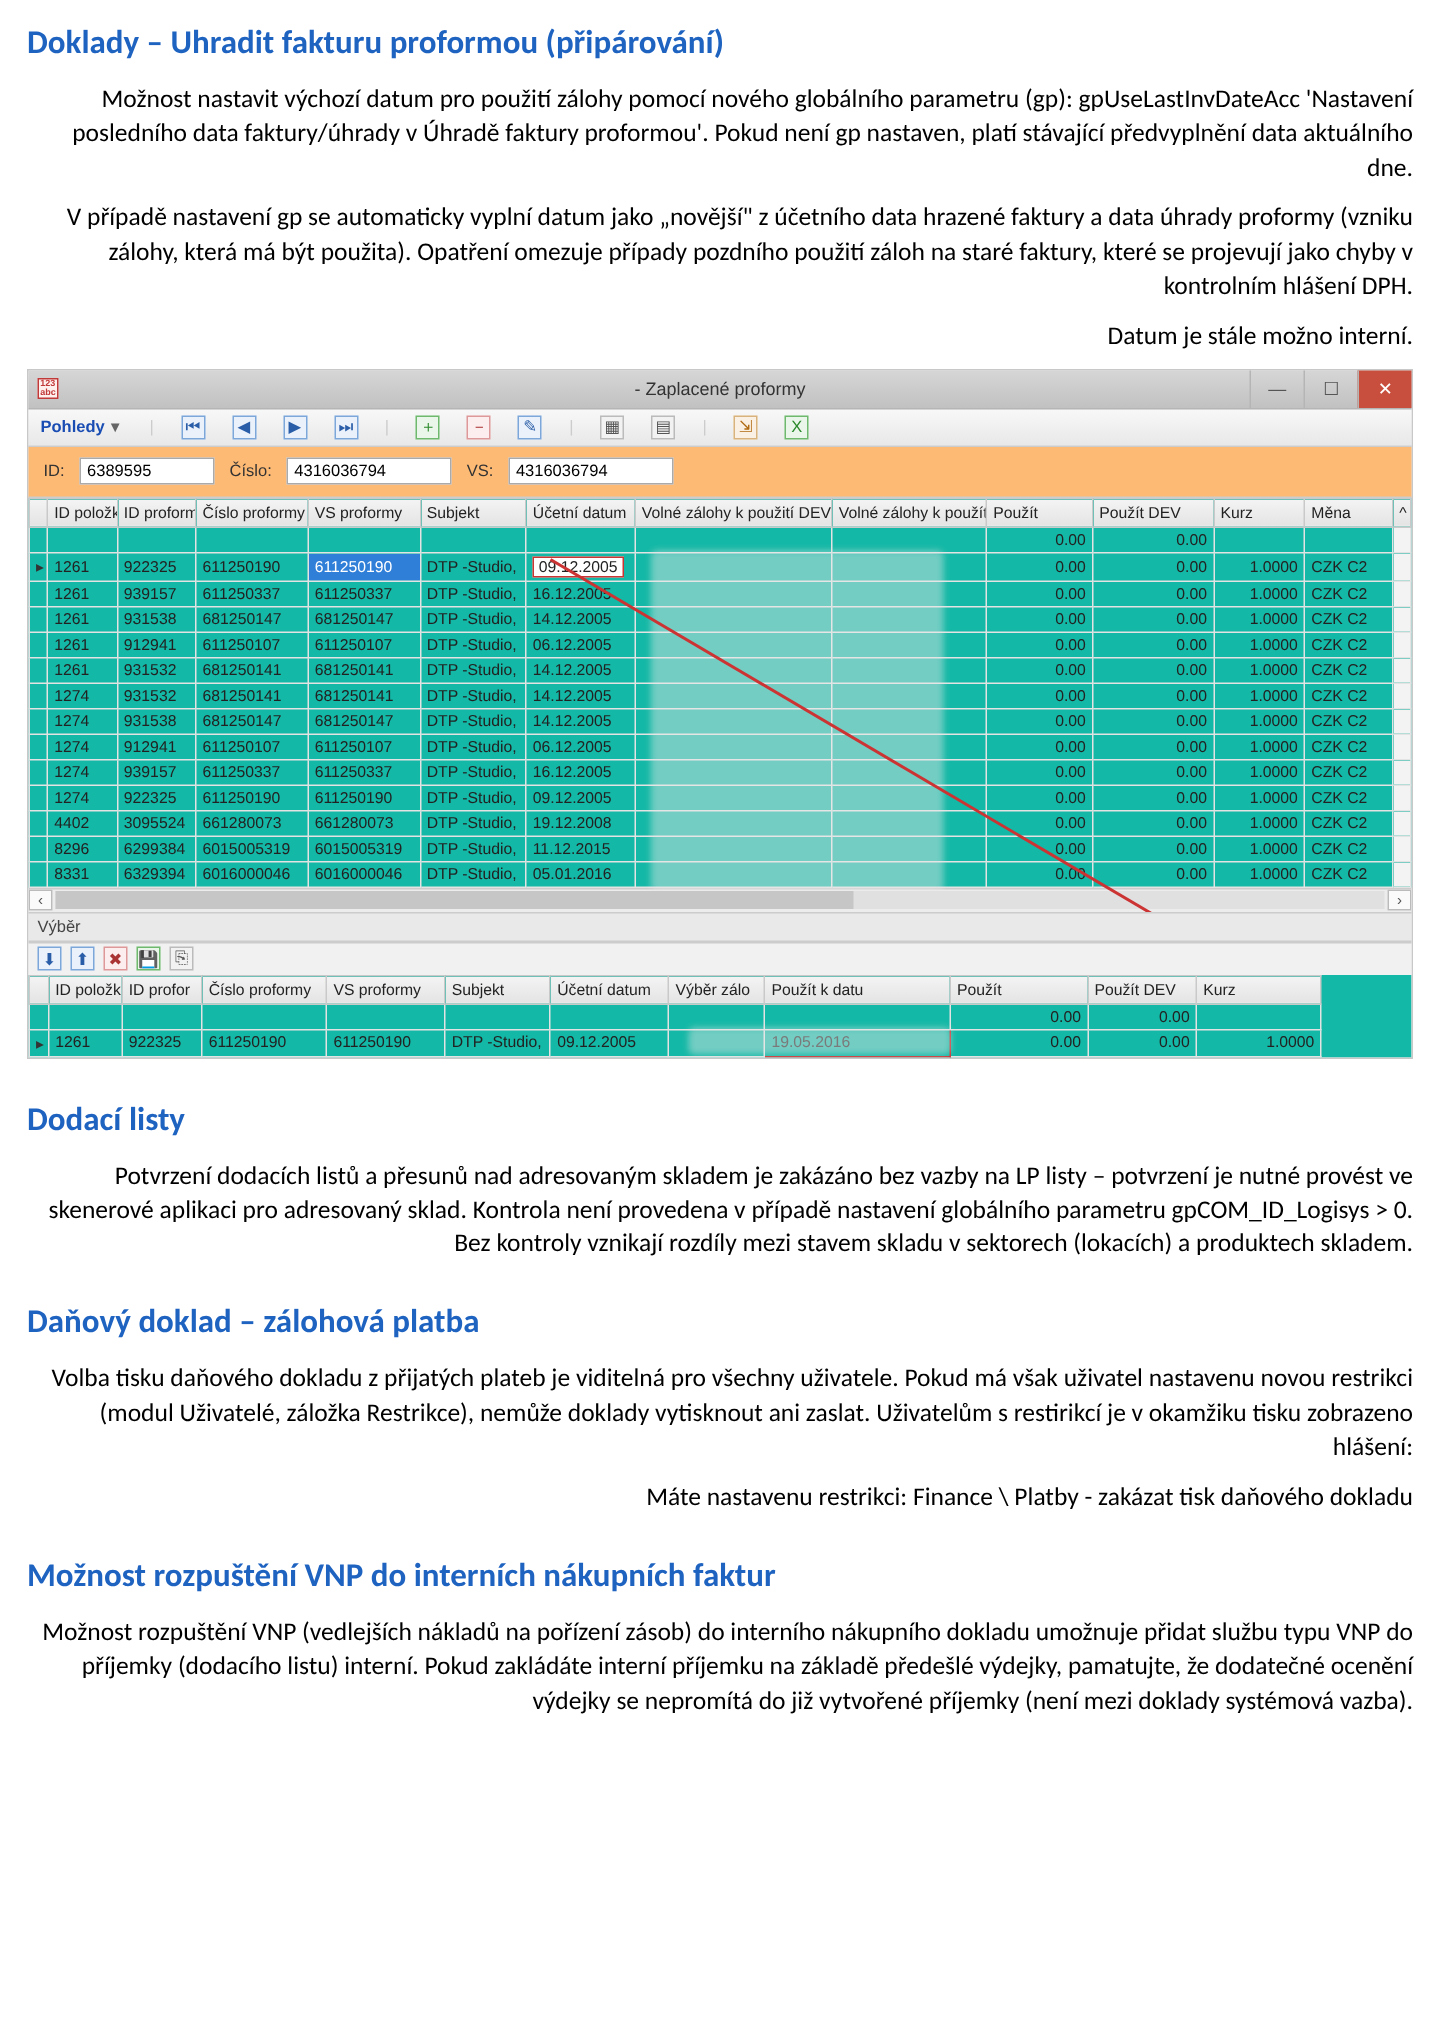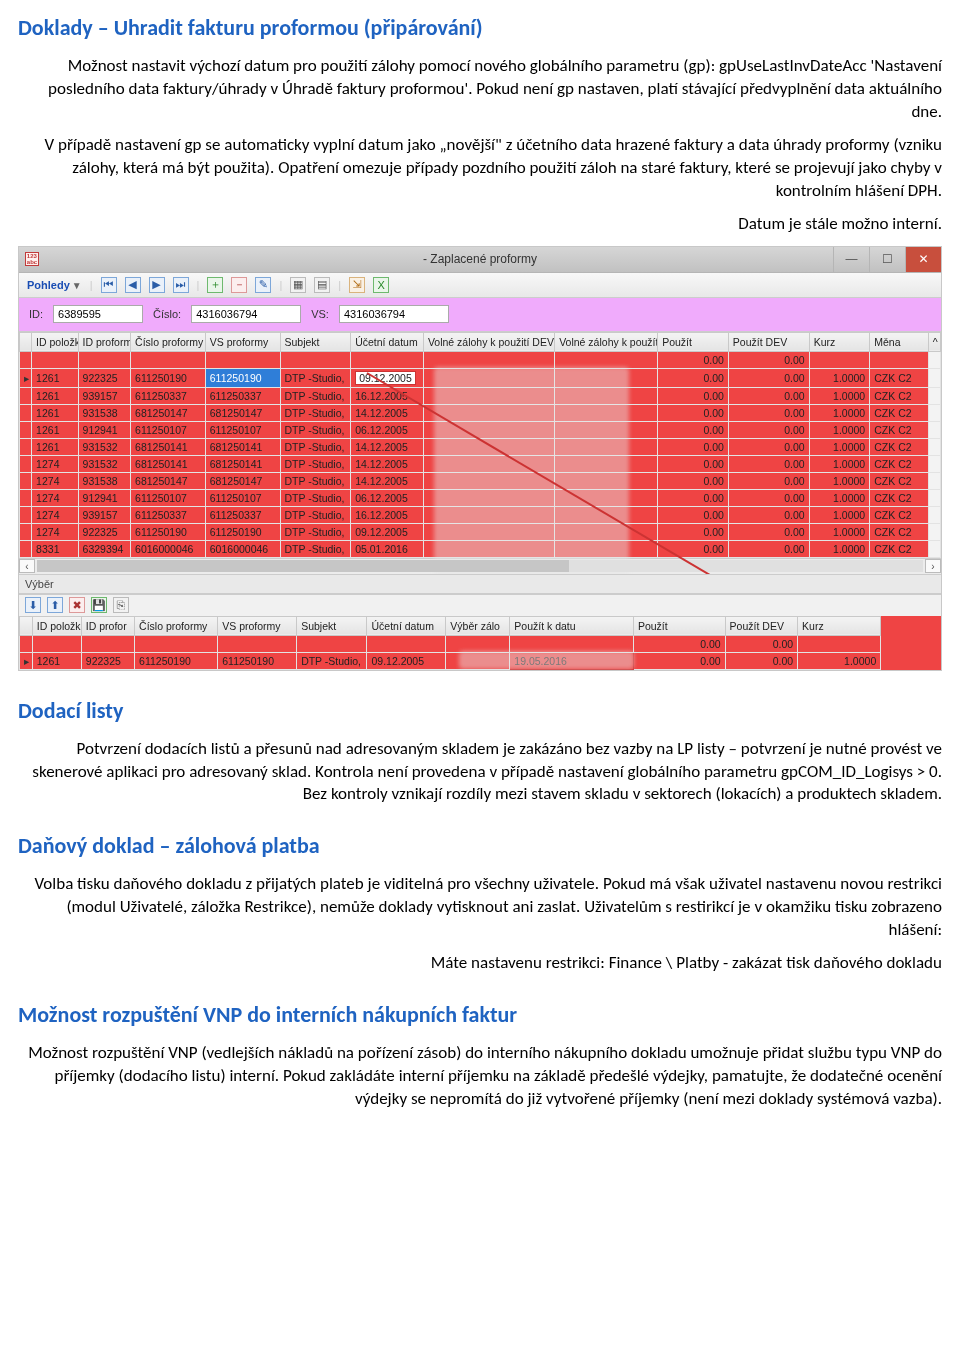--- a/index.html
+++ b/index.html
@@ -70,7 +70,7 @@
     display:flex; align-items:center;
     padding: 12px 8px;
     border-bottom:1px solid #ccc;
-    gap: 8px;
+    gap: 18px;
   }
   .menu-pohledy { font-weight: 700; color:#1a4db3; }
   .menu-caret { color:#666; font-size:10px; margin-left:2px; }

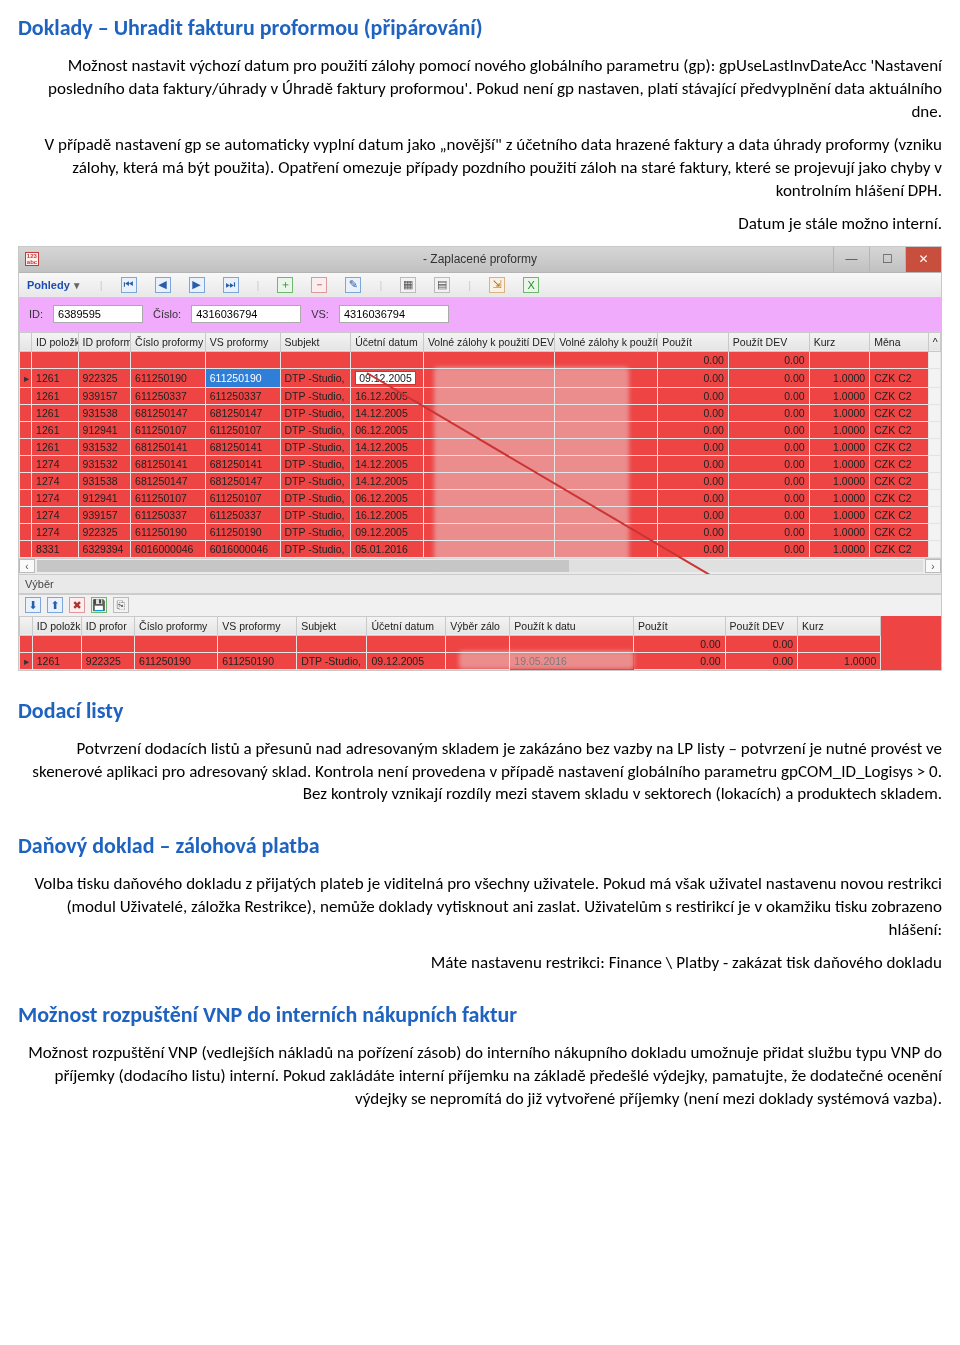--- a/index.html
+++ b/index.html
@@ -87,7 +87,7 @@
   .menu-icon.orange{ color:#b06a12; border-color:#d9b37d; background:#faf1e4;}
 
   .filter-row {
-    height: 34px; background:#f0abfc;
+    height: 34px; background:#fdba74;
     display:flex; align-items:center; padding: 0 10px; gap:10px;
     border-bottom:1px solid #ccc;
   }

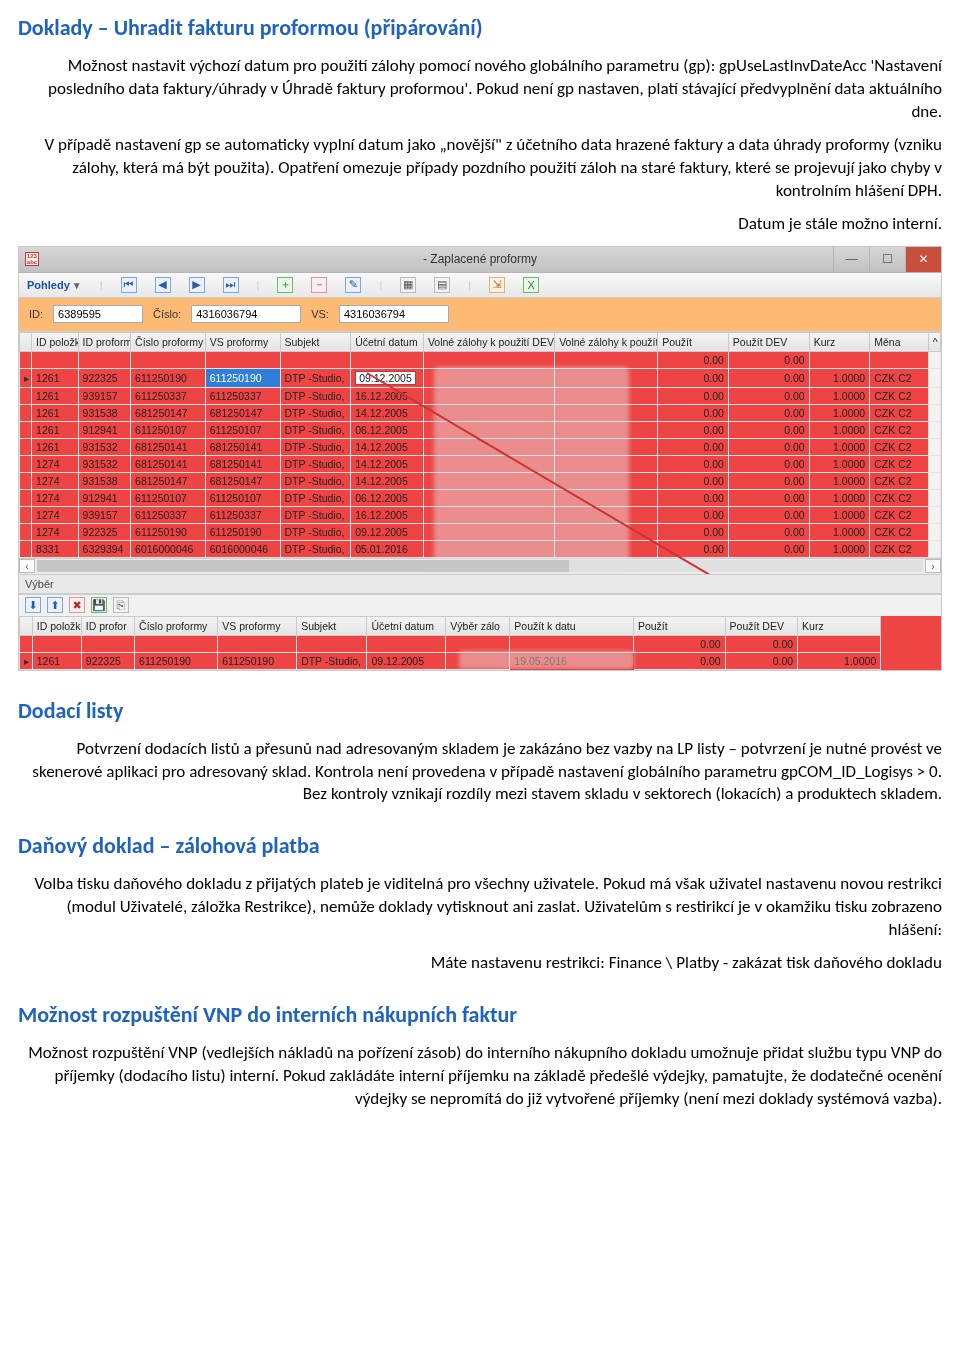--- a/index.html
+++ b/index.html
@@ -105,7 +105,7 @@
   .grid-wrap { position: relative; overflow:hidden; }
   table.data {
     border-collapse: collapse; width:100%; table-layout: fixed;
-    background:#ef4444; font-size:10.5px;
+    background:#14b8a6; font-size:10.5px;
   }
   table.data th {
     background: linear-gradient(#f4f4f4,#e4e4e4);

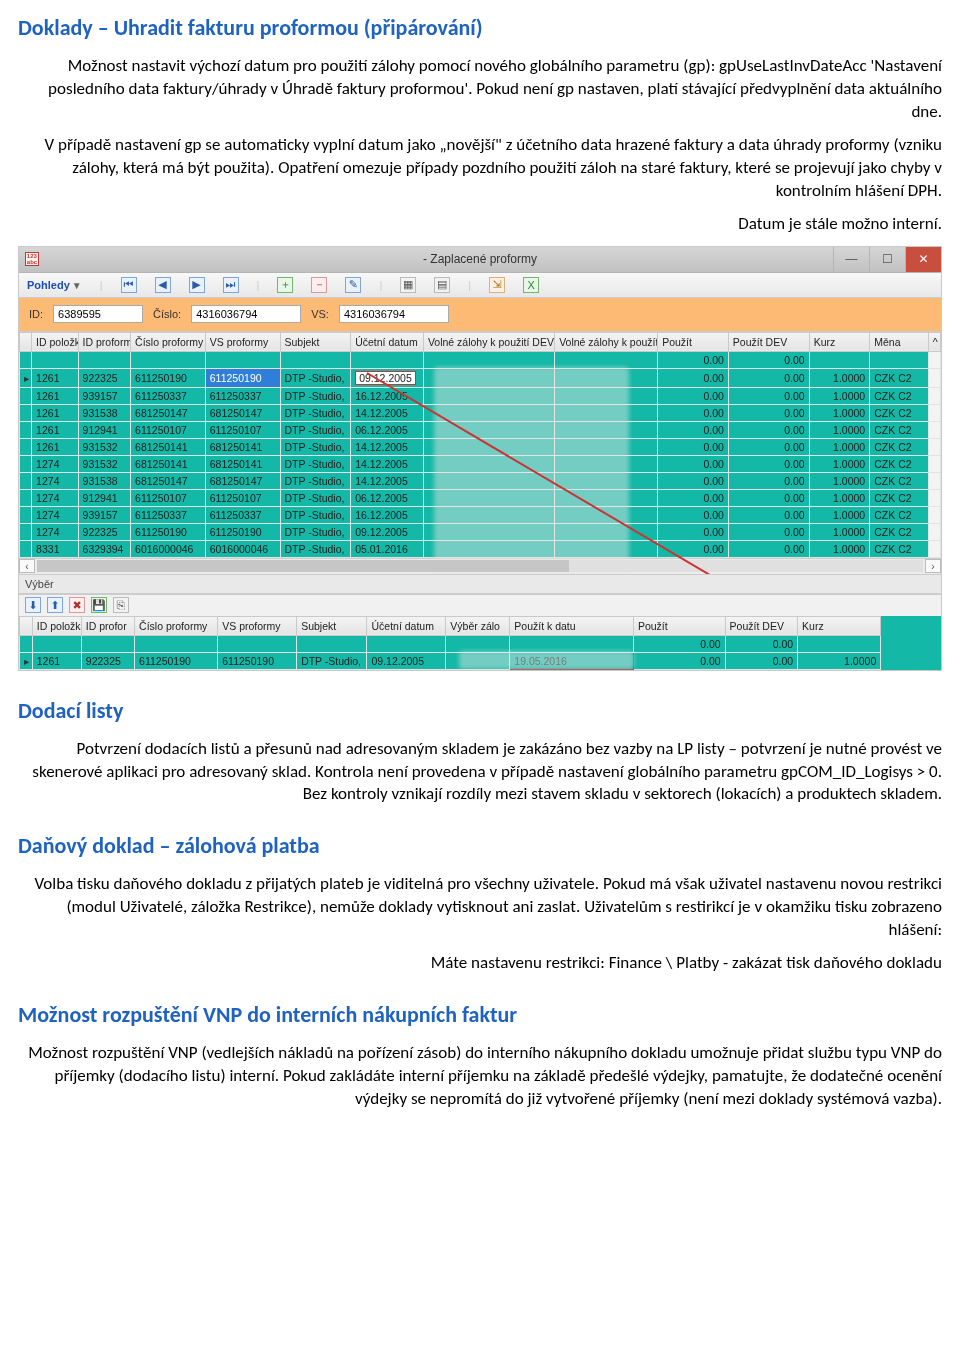--- a/index.html
+++ b/index.html
@@ -424,6 +424,22 @@
           </tr>
           <tr>
             <td class="rowptr"></td>
+            <td class="">4402</td>
+            <td class="">3095524</td>
+            <td class="">661280073</td>
+            <td class="">661280073</td>
+            <td class="">DTP -Studio,</td>
+            <td class="">19.12.2008</td>
+            <td class=""></td>
+            <td class=""></td>
+            <td class="num">0.00</td>
+            <td class="num">0.00</td>
+            <td class="num">1.0000</td>
+            <td class="">CZK C2</td>
+            <td class="col-scroll"></td>
+          </tr>
+          <tr>
+            <td class="rowptr"></td>
             <td class="">8331</td>
             <td class="">6329394</td>
             <td class="">6016000046</td>

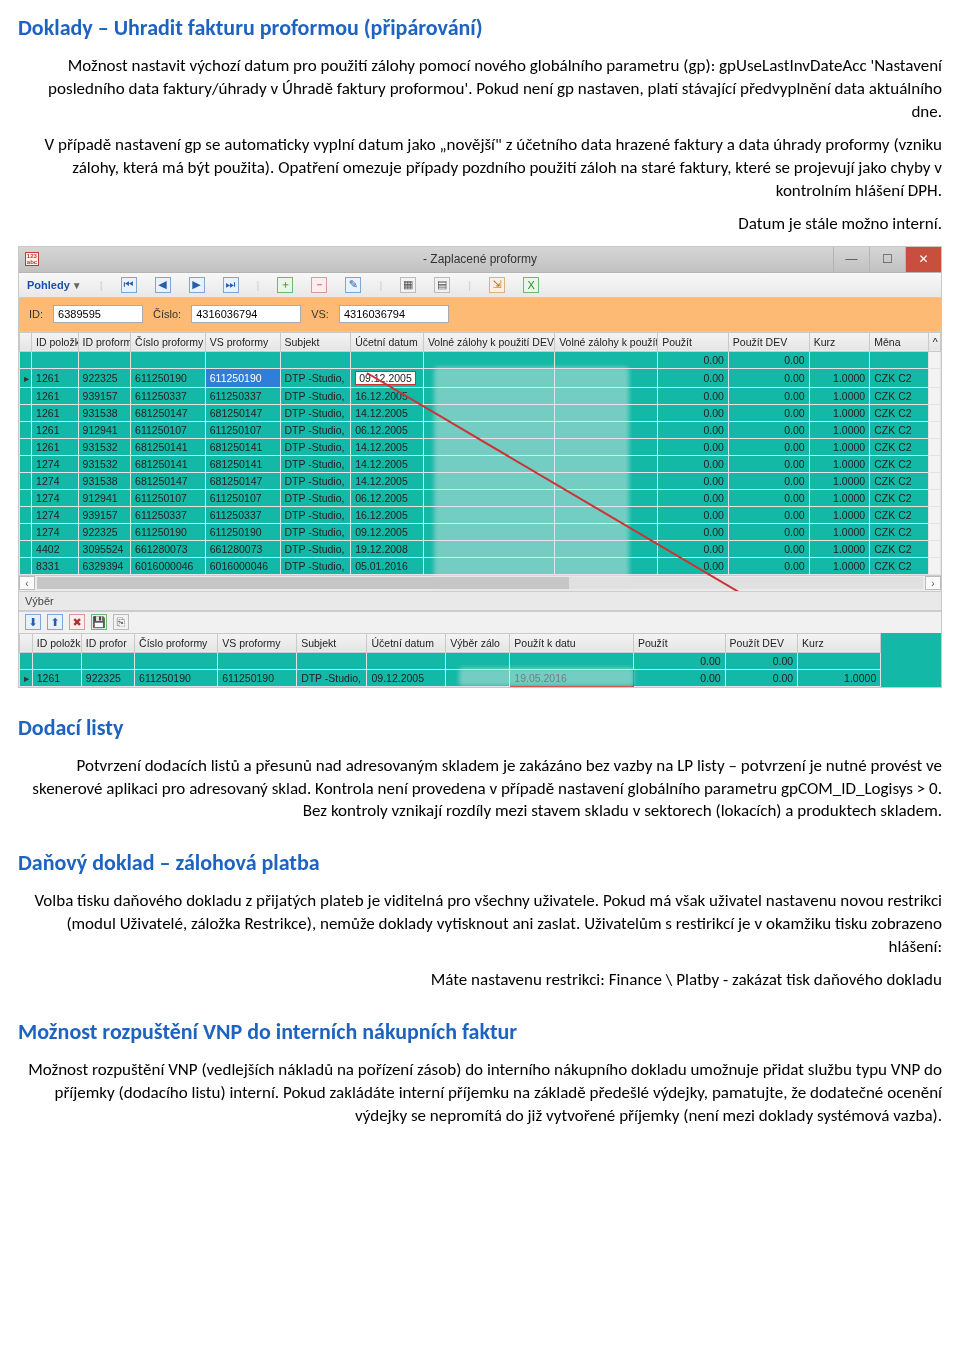--- a/index.html
+++ b/index.html
@@ -440,6 +440,22 @@
           </tr>
           <tr>
             <td class="rowptr"></td>
+            <td class="">8296</td>
+            <td class="">6299384</td>
+            <td class="">6015005319</td>
+            <td class="">6015005319</td>
+            <td class="">DTP -Studio,</td>
+            <td class="">11.12.2015</td>
+            <td class=""></td>
+            <td class=""></td>
+            <td class="num">0.00</td>
+            <td class="num">0.00</td>
+            <td class="num">1.0000</td>
+            <td class="">CZK C2</td>
+            <td class="col-scroll"></td>
+          </tr>
+          <tr>
+            <td class="rowptr"></td>
             <td class="">8331</td>
             <td class="">6329394</td>
             <td class="">6016000046</td>

